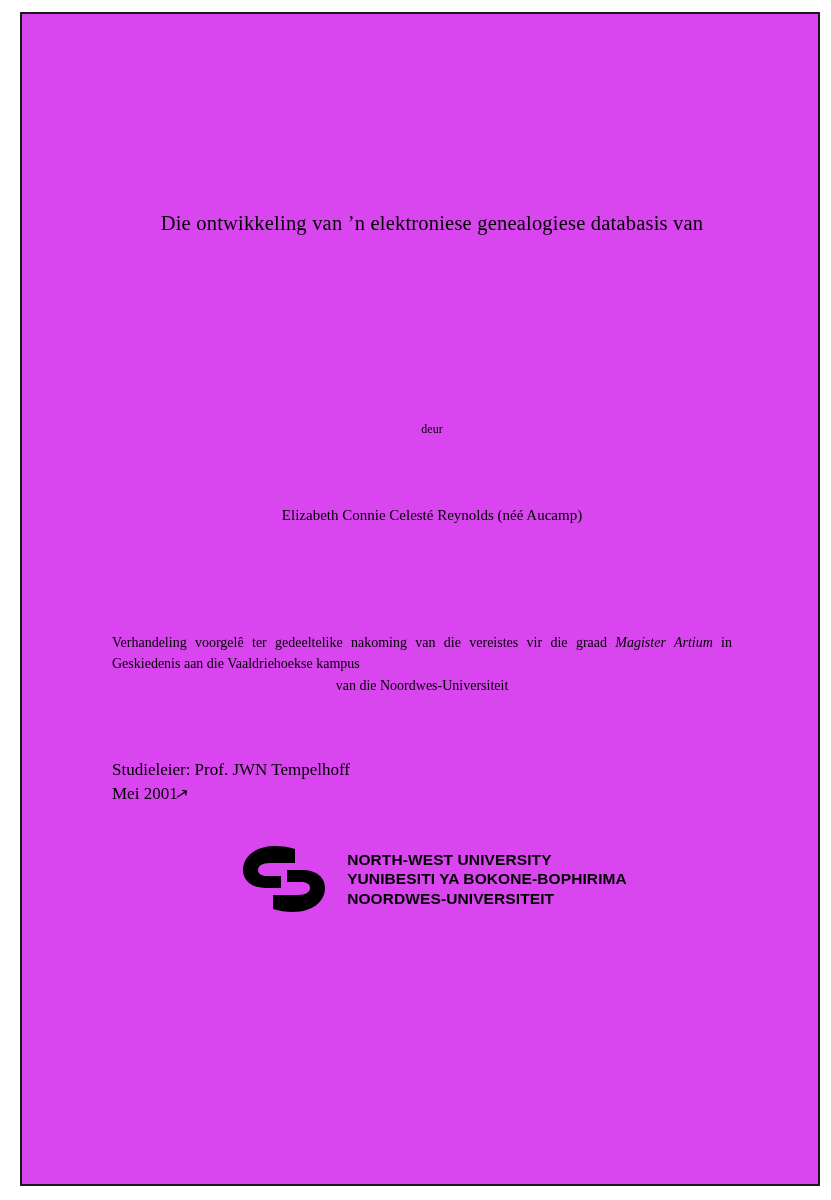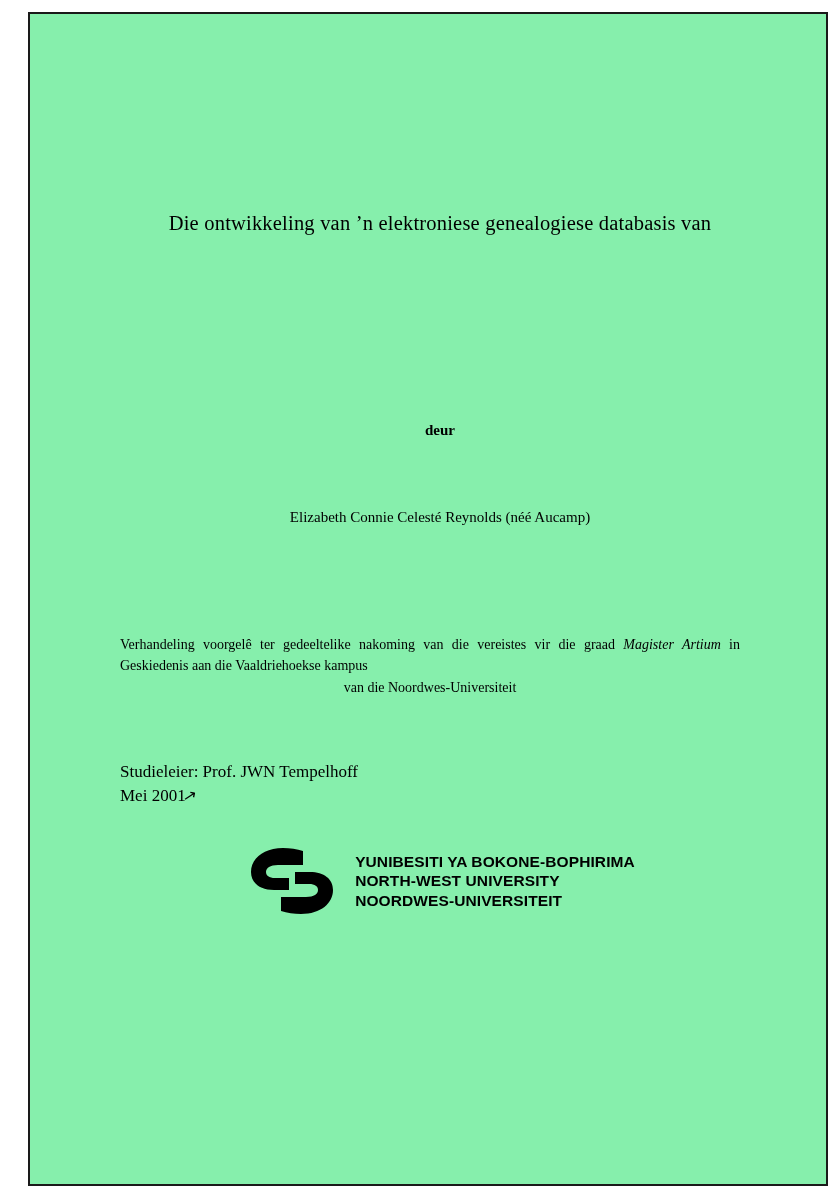--- a/index.html
+++ b/index.html
@@ -23,13 +23,13 @@
   
   .scan-frame {
     position: absolute;
-    left: 28px;
+    left: 20px;
     top: 12px;
     width: 800px;
     height: 1174px;
     border: 2px solid #1a1a1a;
     box-sizing: border-box;
-    background: #86efac;
+    background: #d946ef;
   }
   .content {
     position: absolute;

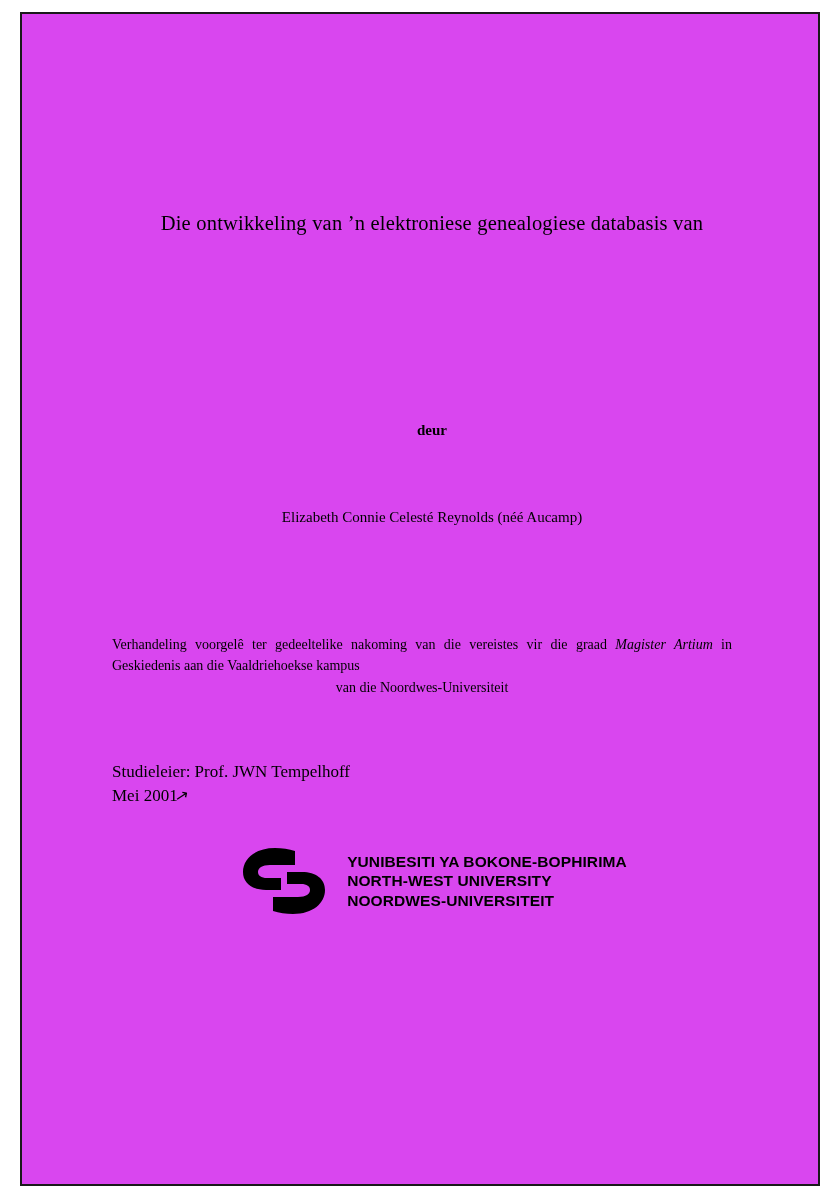--- a/index.html
+++ b/index.html
@@ -49,9 +49,8 @@
   }
   .deur {
     text-align: center;
-    font-size: 15px;
+    font-size: 12px;
     margin-top: 178px;
-    font-weight: bold;
   }
   .author {
     text-align: center;

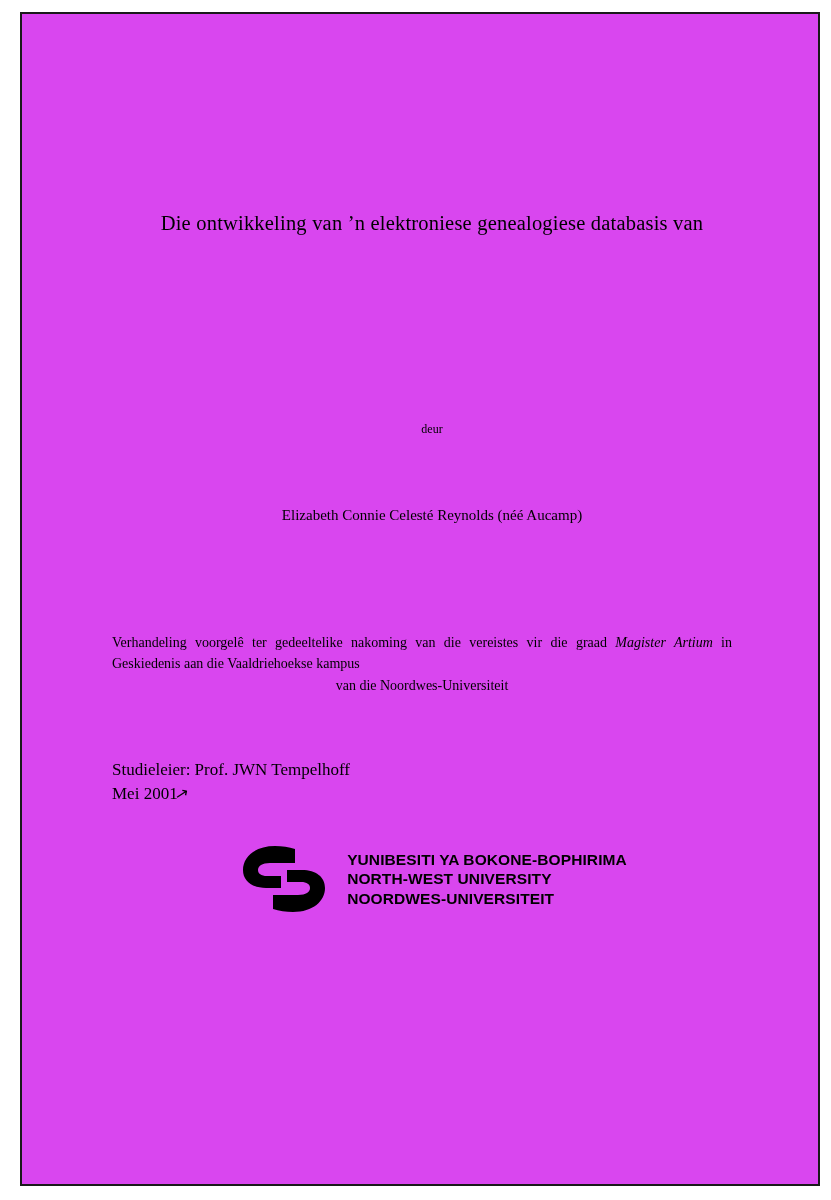--- a/index.html
+++ b/index.html
@@ -149,8 +149,8 @@
           </svg>
         </div>
         <div class="logo-text">
+          <div>NORTH-WEST UNIVERSITY</div>
           <div>YUNIBESITI YA BOKONE-BOPHIRIMA</div>
-          <div>NORTH-WEST UNIVERSITY</div>
           <div>NOORDWES-UNIVERSITEIT</div>
         </div>
       </div>

